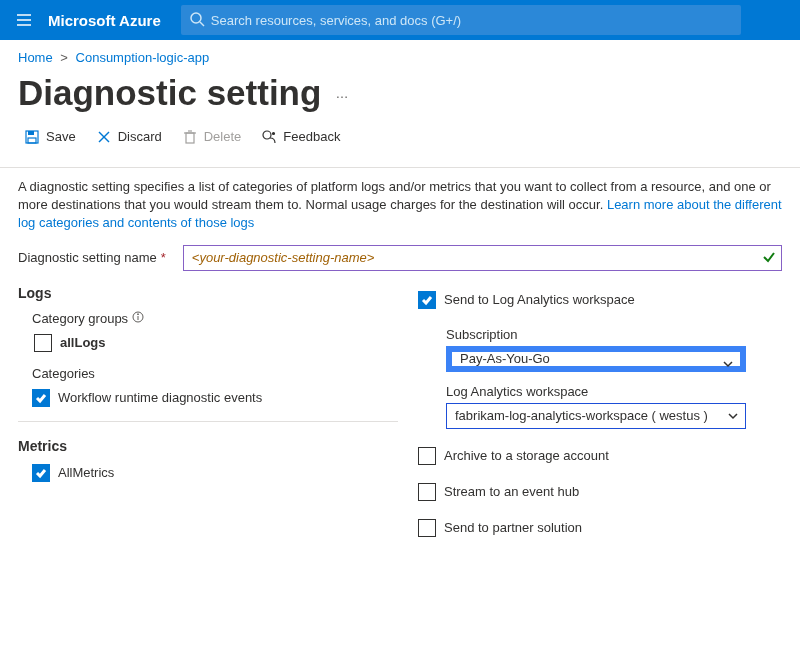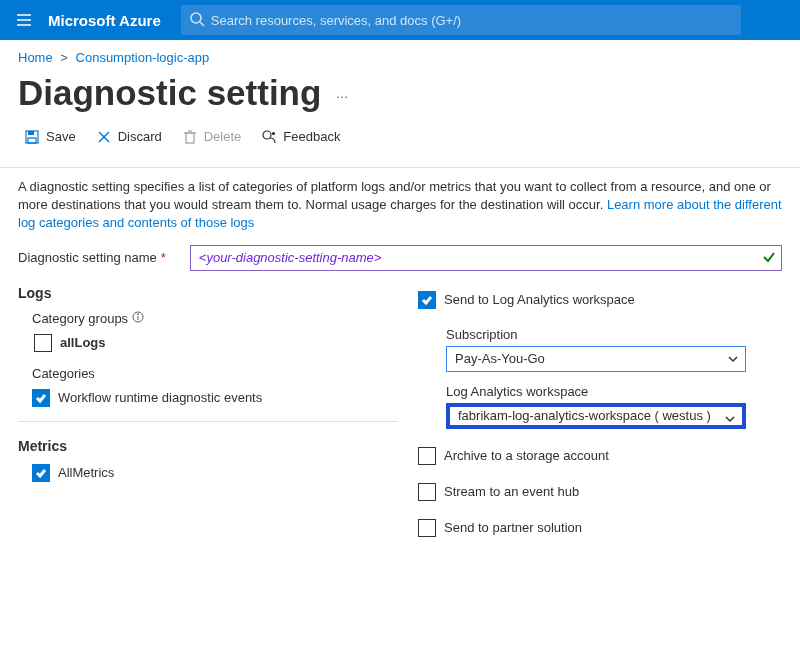--- a/index.html
+++ b/index.html
@@ -37,7 +37,7 @@
   .desc a { color:#0078d4; text-decoration:none; cursor:pointer;}
 
   
-  .name-row { display:flex; align-items:center; padding:0 18px 14px; gap: 24px;}
+  .name-row { display:flex; align-items:center; padding:0 18px 14px; gap: 17px;}
   .name-label { font-size:13px; }
   .req-star { color:#a4262c; padding-left:4px;}
   .name-input-wrap { flex:1; position:relative; }

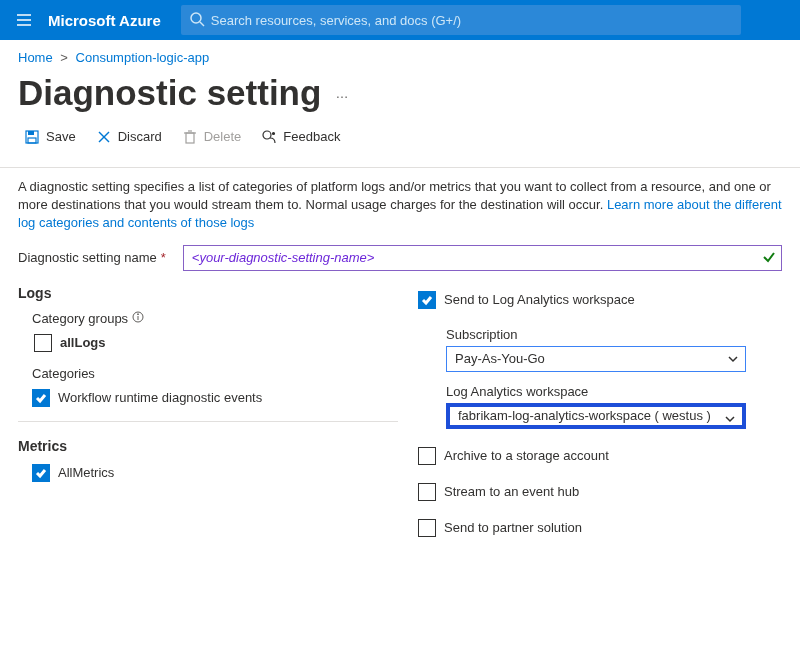--- a/index.html
+++ b/index.html
@@ -41,7 +41,7 @@
   .name-label { font-size:13px; }
   .req-star { color:#a4262c; padding-left:4px;}
   .name-input-wrap { flex:1; position:relative; }
-  .name-input { width:100%; height:26px; border:1px solid #8661c5; padding:0 28px 0 8px; font-style:italic; font-size:13px; color:#6d28d9;}
+  .name-input { width:100%; height:26px; border:1px solid #8661c5; padding:0 28px 0 8px; font-style:italic; font-size:13px; color:#a16207;}
   .valid-check { position:absolute; right:6px; top:5px; width:14px; height:14px; stroke:#107c10; fill:none; stroke-width:2;}
 
   

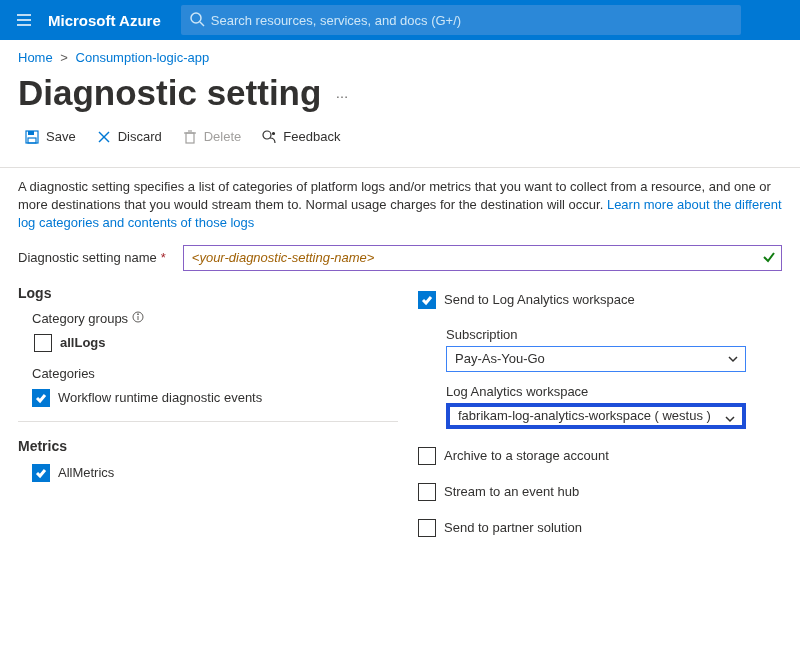--- a/index.html
+++ b/index.html
@@ -65,7 +65,7 @@
   .dest-section { margin-bottom:18px;}
   .dest-indent { margin-left:28px; margin-top:18px;}
   .fieldlabel { font-size:13px; margin-bottom:4px;}
-  .select { height:26px; border:1px solid #3b82f6; width:300px; padding:0 26px 0 8px; font-size:13px; background:#fff; position:relative; display:flex; align-items:center; cursor:pointer;}
+  .select { height:26px; border:6px solid #3b82f6; width:300px; padding:0 26px 0 8px; font-size:13px; background:#fff; position:relative; display:flex; align-items:center; cursor:pointer;}
   .select.highlight { border:4px solid #1d4ed8;}
   .select .chev { position:absolute; right:6px; top:6px; width:12px; height:12px; stroke:#323130; fill:none; stroke-width:1.5;}
   .dest-field { margin-bottom:12px;}

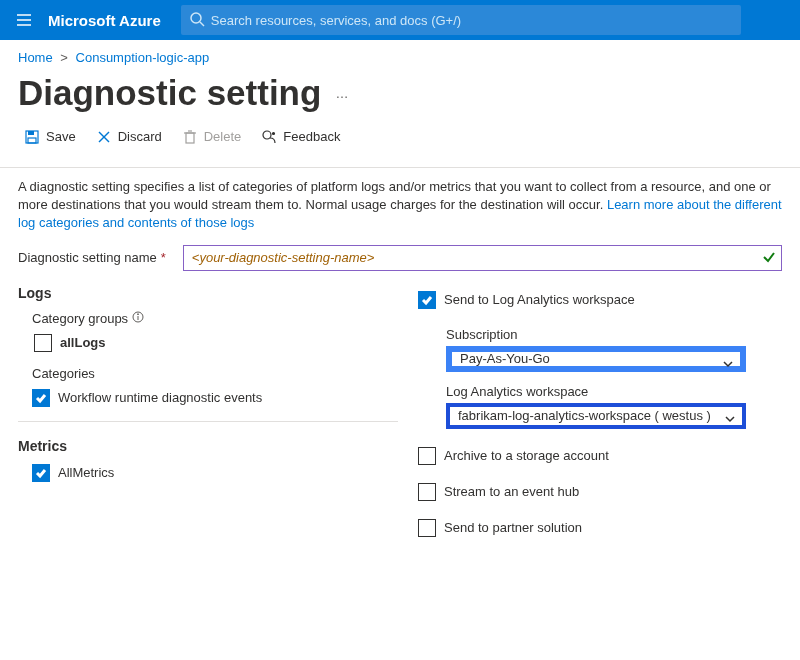--- a/index.html
+++ b/index.html
@@ -66,7 +66,7 @@
   .dest-indent { margin-left:28px; margin-top:18px;}
   .fieldlabel { font-size:13px; margin-bottom:4px;}
   .select { height:26px; border:6px solid #3b82f6; width:300px; padding:0 26px 0 8px; font-size:13px; background:#fff; position:relative; display:flex; align-items:center; cursor:pointer;}
-  .select.highlight { border:4px solid #1d4ed8;}
+  .select.highlight { border:1px solid #1d4ed8;}
   .select .chev { position:absolute; right:6px; top:6px; width:12px; height:12px; stroke:#323130; fill:none; stroke-width:1.5;}
   .dest-field { margin-bottom:12px;}
 

